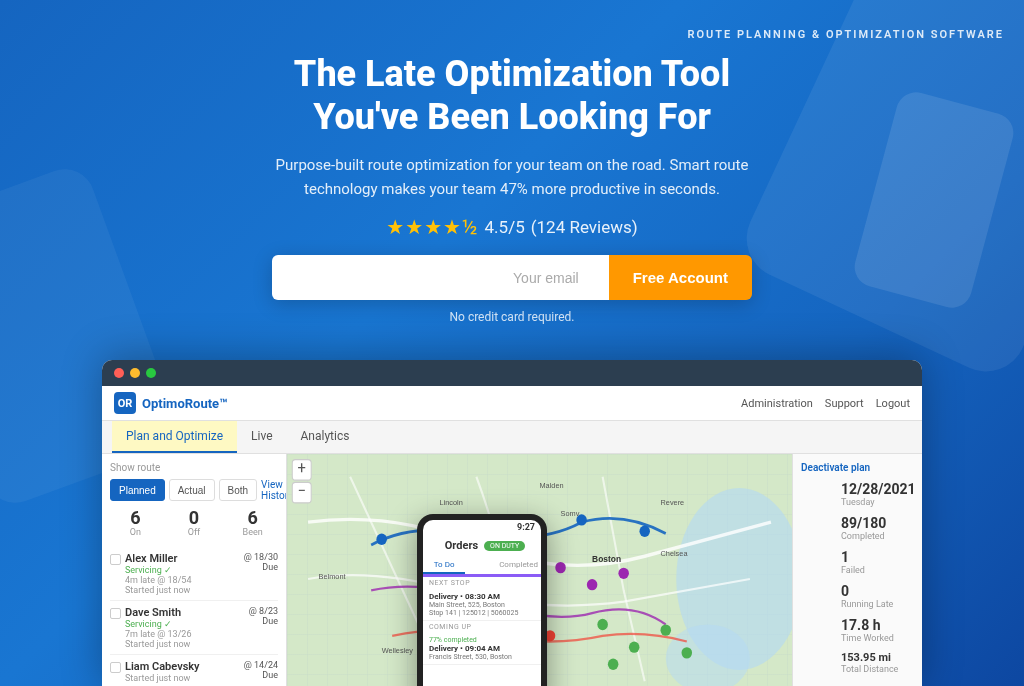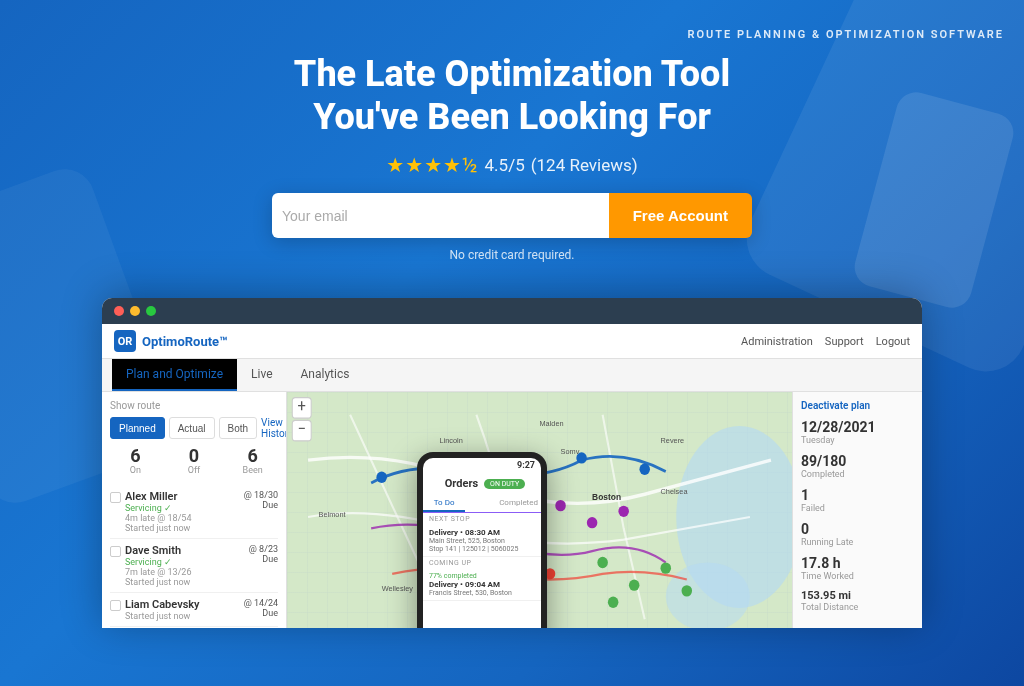--- a/index.html
+++ b/index.html
@@ -527,6 +527,7 @@
     <span>The Late Optimization Tool</span><br>
     <span>You've Been Looking For</span>
   </h1>
+  <p class="hero-description">Purpose-built route optimization for your team on the road. Smart route technology makes your team 47% more productive in seconds.</p>
 
   <div class="rating-row">
     <span class="stars">★★★★½</span>

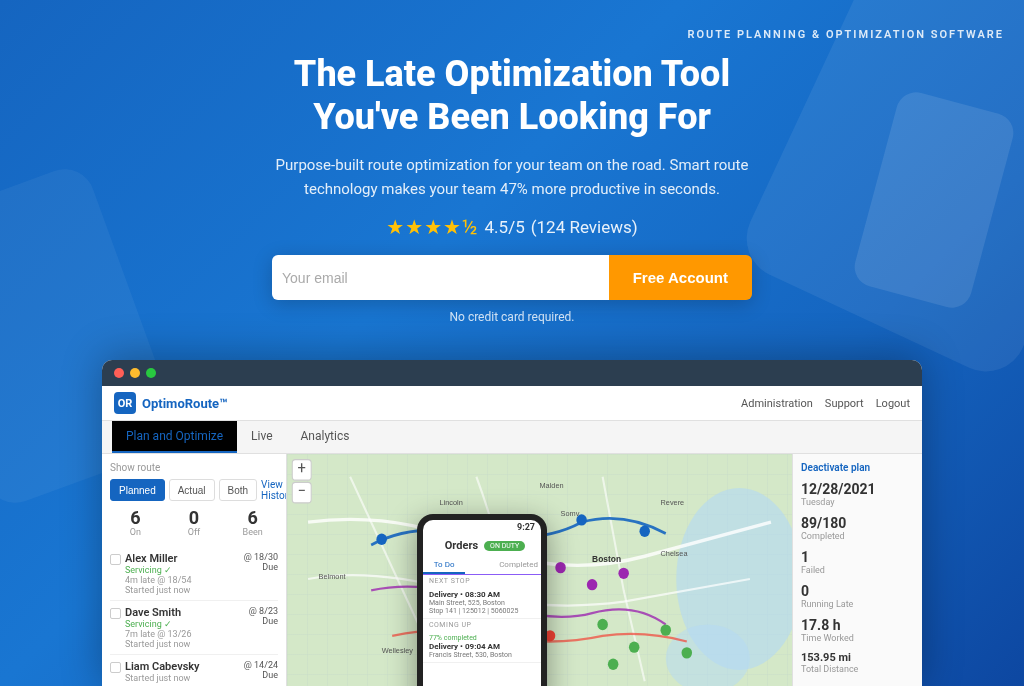--- a/index.html
+++ b/index.html
@@ -120,12 +120,13 @@
 
     .email-input {
       flex: 1;
-      padding: 14px 10px;
+      padding: 14px 30px;
       font-size: 14px;
       border: none;
       outline: none;
       color: #333;
       background: #fff;
+      text-align: right;
     }
 
     .email-input::placeholder {

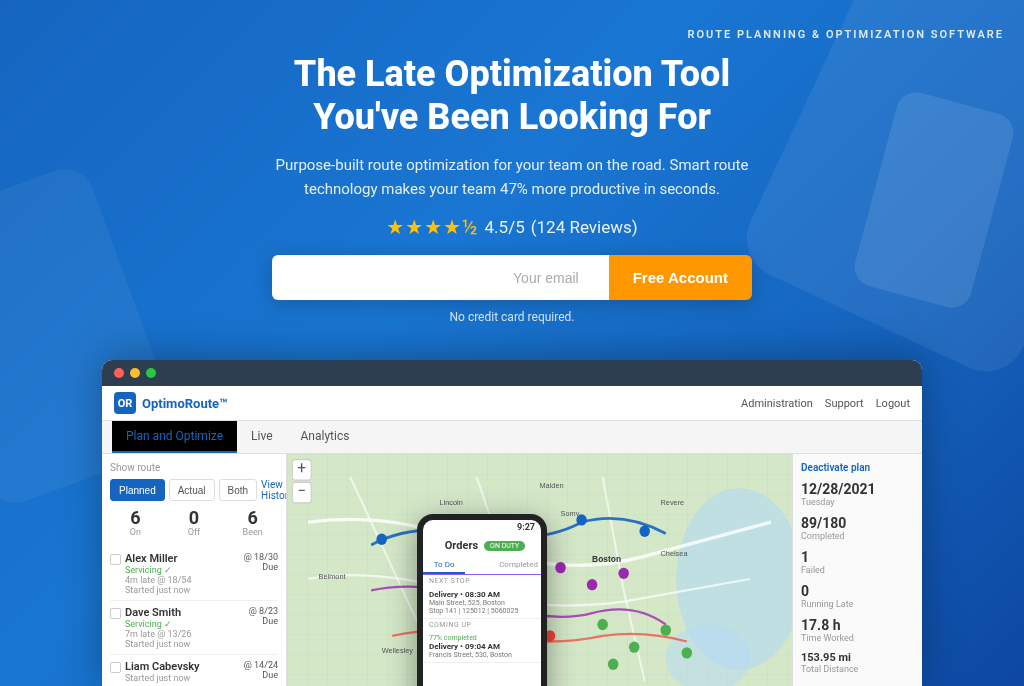--- a/index.html
+++ b/index.html
@@ -243,7 +243,7 @@
     .app-tab.active {
       color: #1565c0;
       border-bottom-color: #1565c0;
-      background: #000000;
+      background: #fef9c3;
     }
 
     

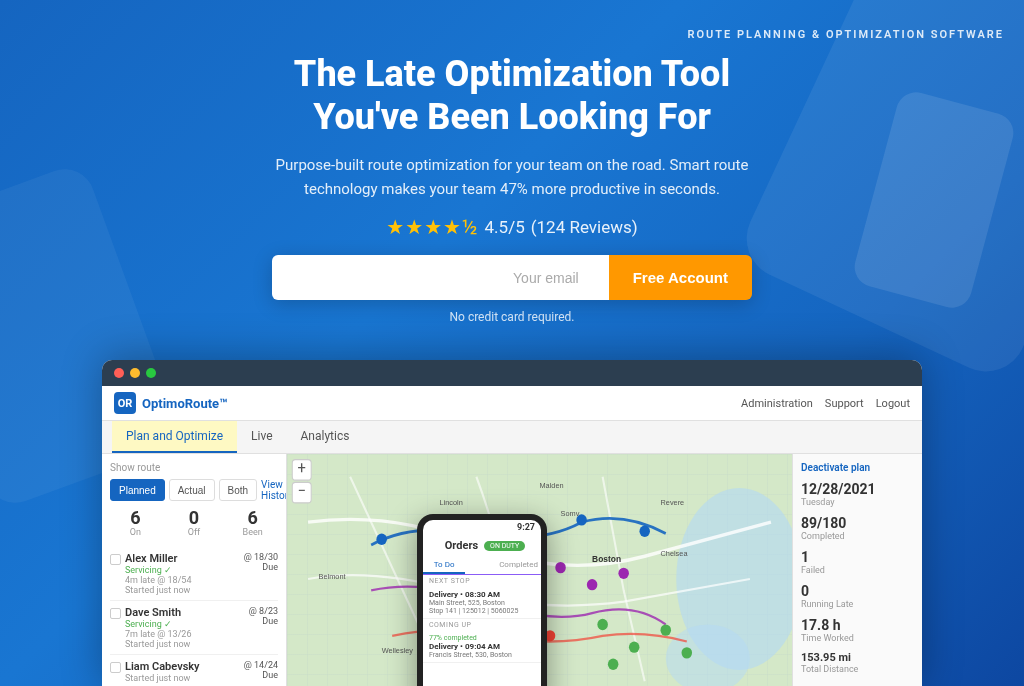--- a/index.html
+++ b/index.html
@@ -404,6 +404,7 @@
 
     .panel-stat {
       margin-bottom: 8px;
+      margin-left: 40px;
     }
 
     .panel-stat-val {

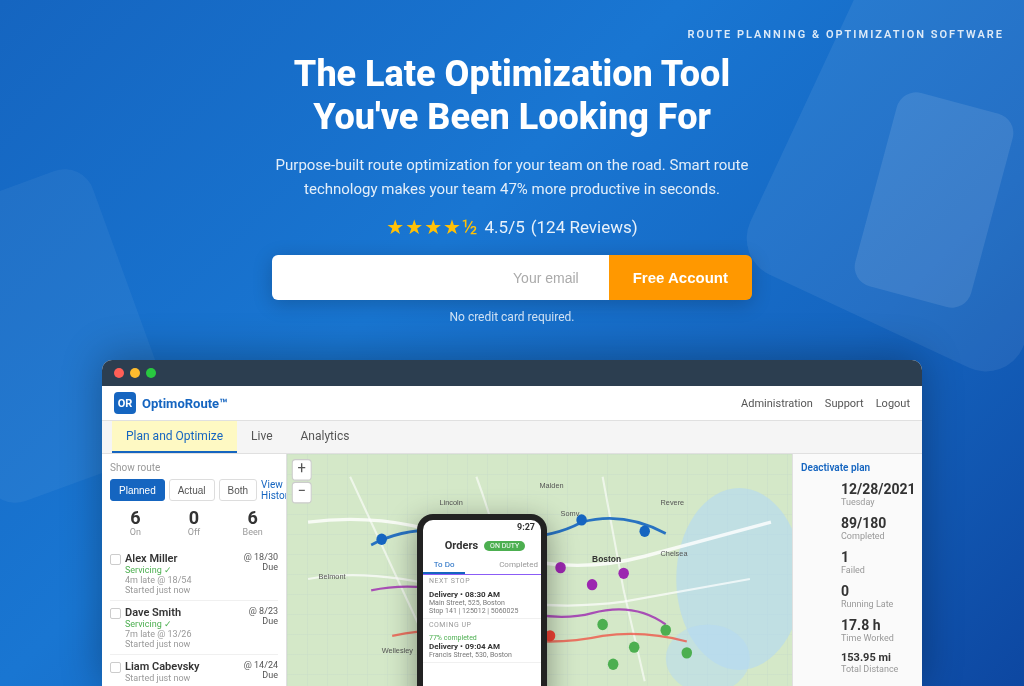--- a/index.html
+++ b/index.html
@@ -465,7 +465,7 @@
 
     .mobile-tabs {
       display: flex;
-      border-bottom: 1px solid #8b5cf6;
+      border-bottom: 3px solid #8b5cf6;
       gap: 31px;
     }
 

